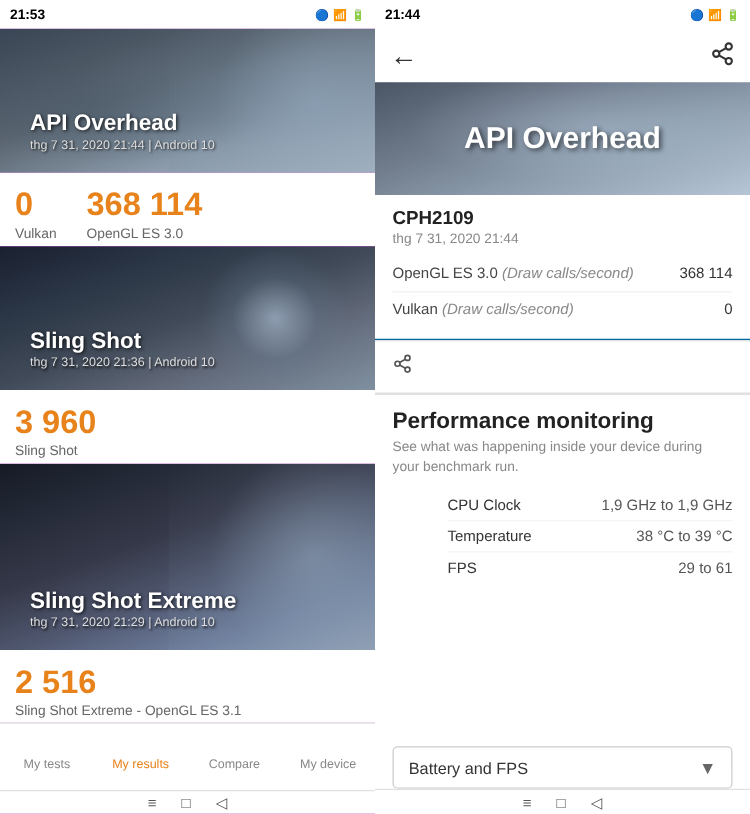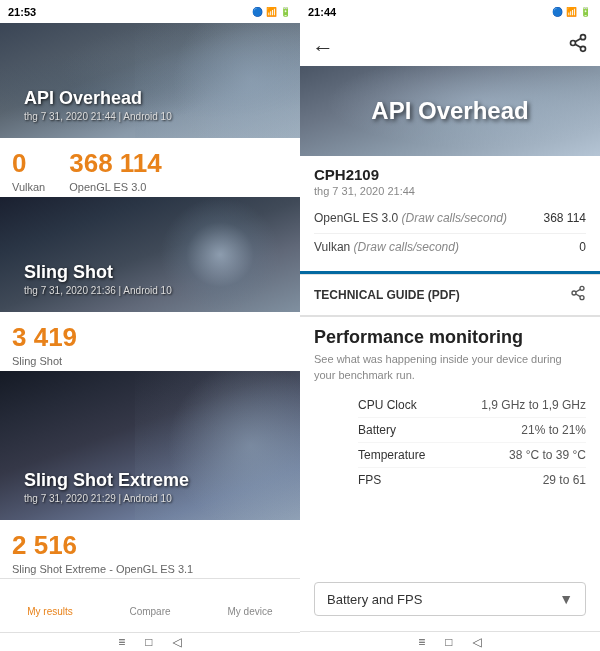--- a/index.html
+++ b/index.html
@@ -209,7 +209,7 @@
     .detail-section {
       background: white;
       padding: 10px 14px;
-      border-bottom: 3px solid #0369a1;
+      border-bottom: 1px solid #0369a1;
     }
 
     .device-name {

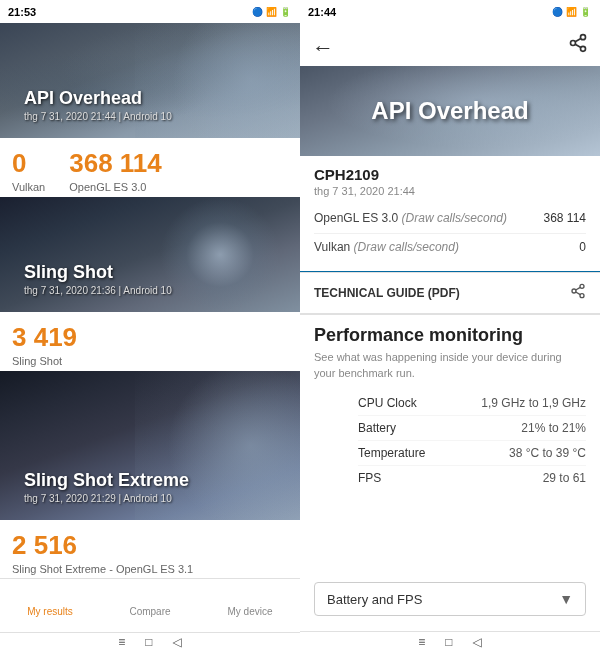--- a/index.html
+++ b/index.html
@@ -539,7 +539,6 @@
   </div>
 
   <div class="tech-guide-row">
-    <span class="tech-guide-label">TECHNICAL GUIDE (PDF)</span>
     <span>
       <svg width="16" height="16" viewBox="0 0 24 24" fill="none" stroke="#555" stroke-width="2">
         <circle cx="18" cy="5" r="3"></circle>

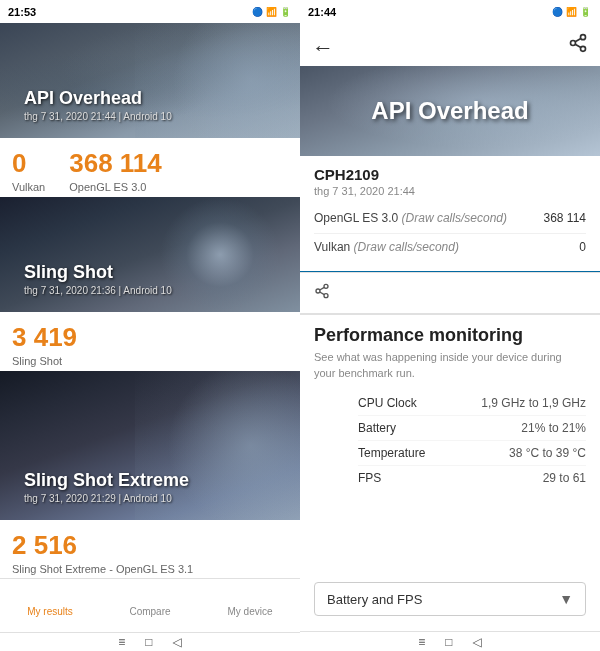--- a/index.html
+++ b/index.html
@@ -432,7 +432,7 @@
       </div>
     </div>
     <div class="score-section">
-      <div class="single-score">3 419</div>
+      <div class="single-score">3 960</div>
       <div class="single-score-label">Sling Shot</div>
     </div>
   </div>

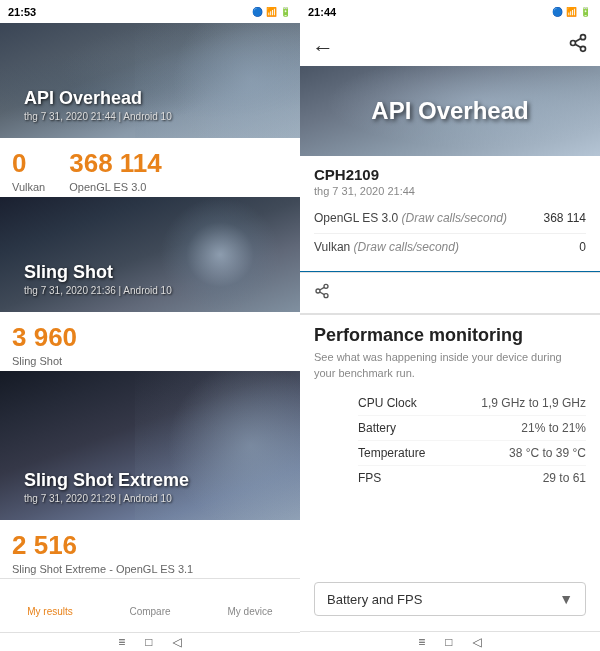--- a/index.html
+++ b/index.html
@@ -559,10 +559,6 @@
       <span class="perf-val">1,9 GHz to 1,9 GHz</span>
     </div>
     <div class="perf-row">
-      <span class="perf-key">Battery</span>
-      <span class="perf-val">21% to 21%</span>
-    </div>
-    <div class="perf-row">
       <span class="perf-key">Temperature</span>
       <span class="perf-val">38 °C to 39 °C</span>
     </div>

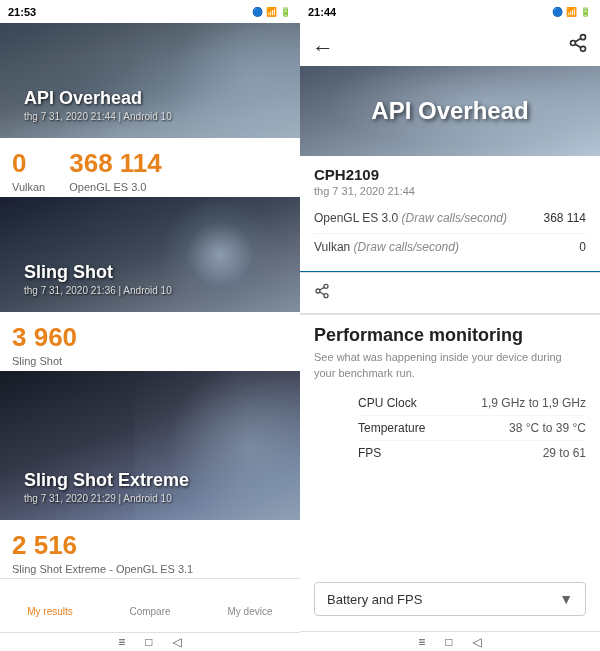--- a/index.html
+++ b/index.html
@@ -452,6 +452,14 @@
   </div>
 
   <div class="bottom-nav">
+    <div class="nav-item">
+      <span>
+        <svg viewBox="0 0 24 24" fill="none" stroke="#888" stroke-width="2">
+          <path d="M12 19l-7-7 1.5-1.5L12 16l9.5-9.5L23 8z"></path>
+        </svg>
+      </span>
+      <span>My tests</span>
+    </div>
     <div class="nav-item active">
       <span>
         <svg viewBox="0 0 24 24" fill="none" stroke="#e8821a" stroke-width="2">

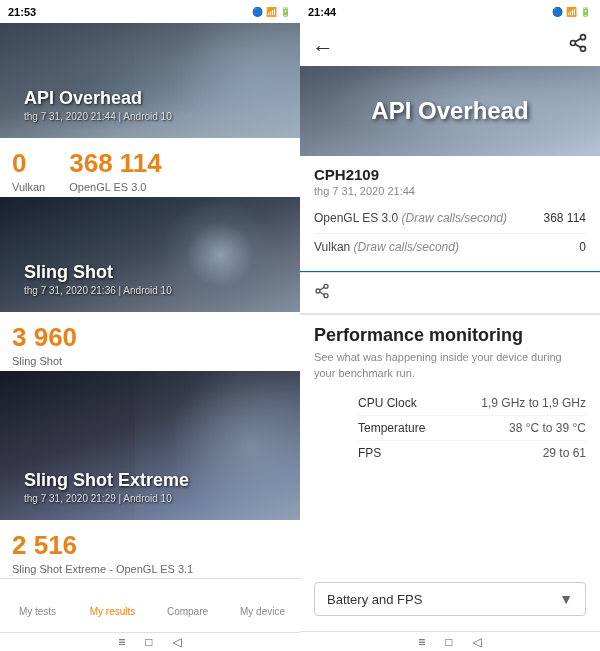--- a/index.html
+++ b/index.html
@@ -319,7 +319,7 @@
       border: 1px solid #ccc;
       border-radius: 4px;
       padding: 8px 12px;
-      margin: 10px 14px 15px 14px;
+      margin: 10px 14px 0 14px;
       font-size: 13px;
       color: #333;
       cursor: pointer;

